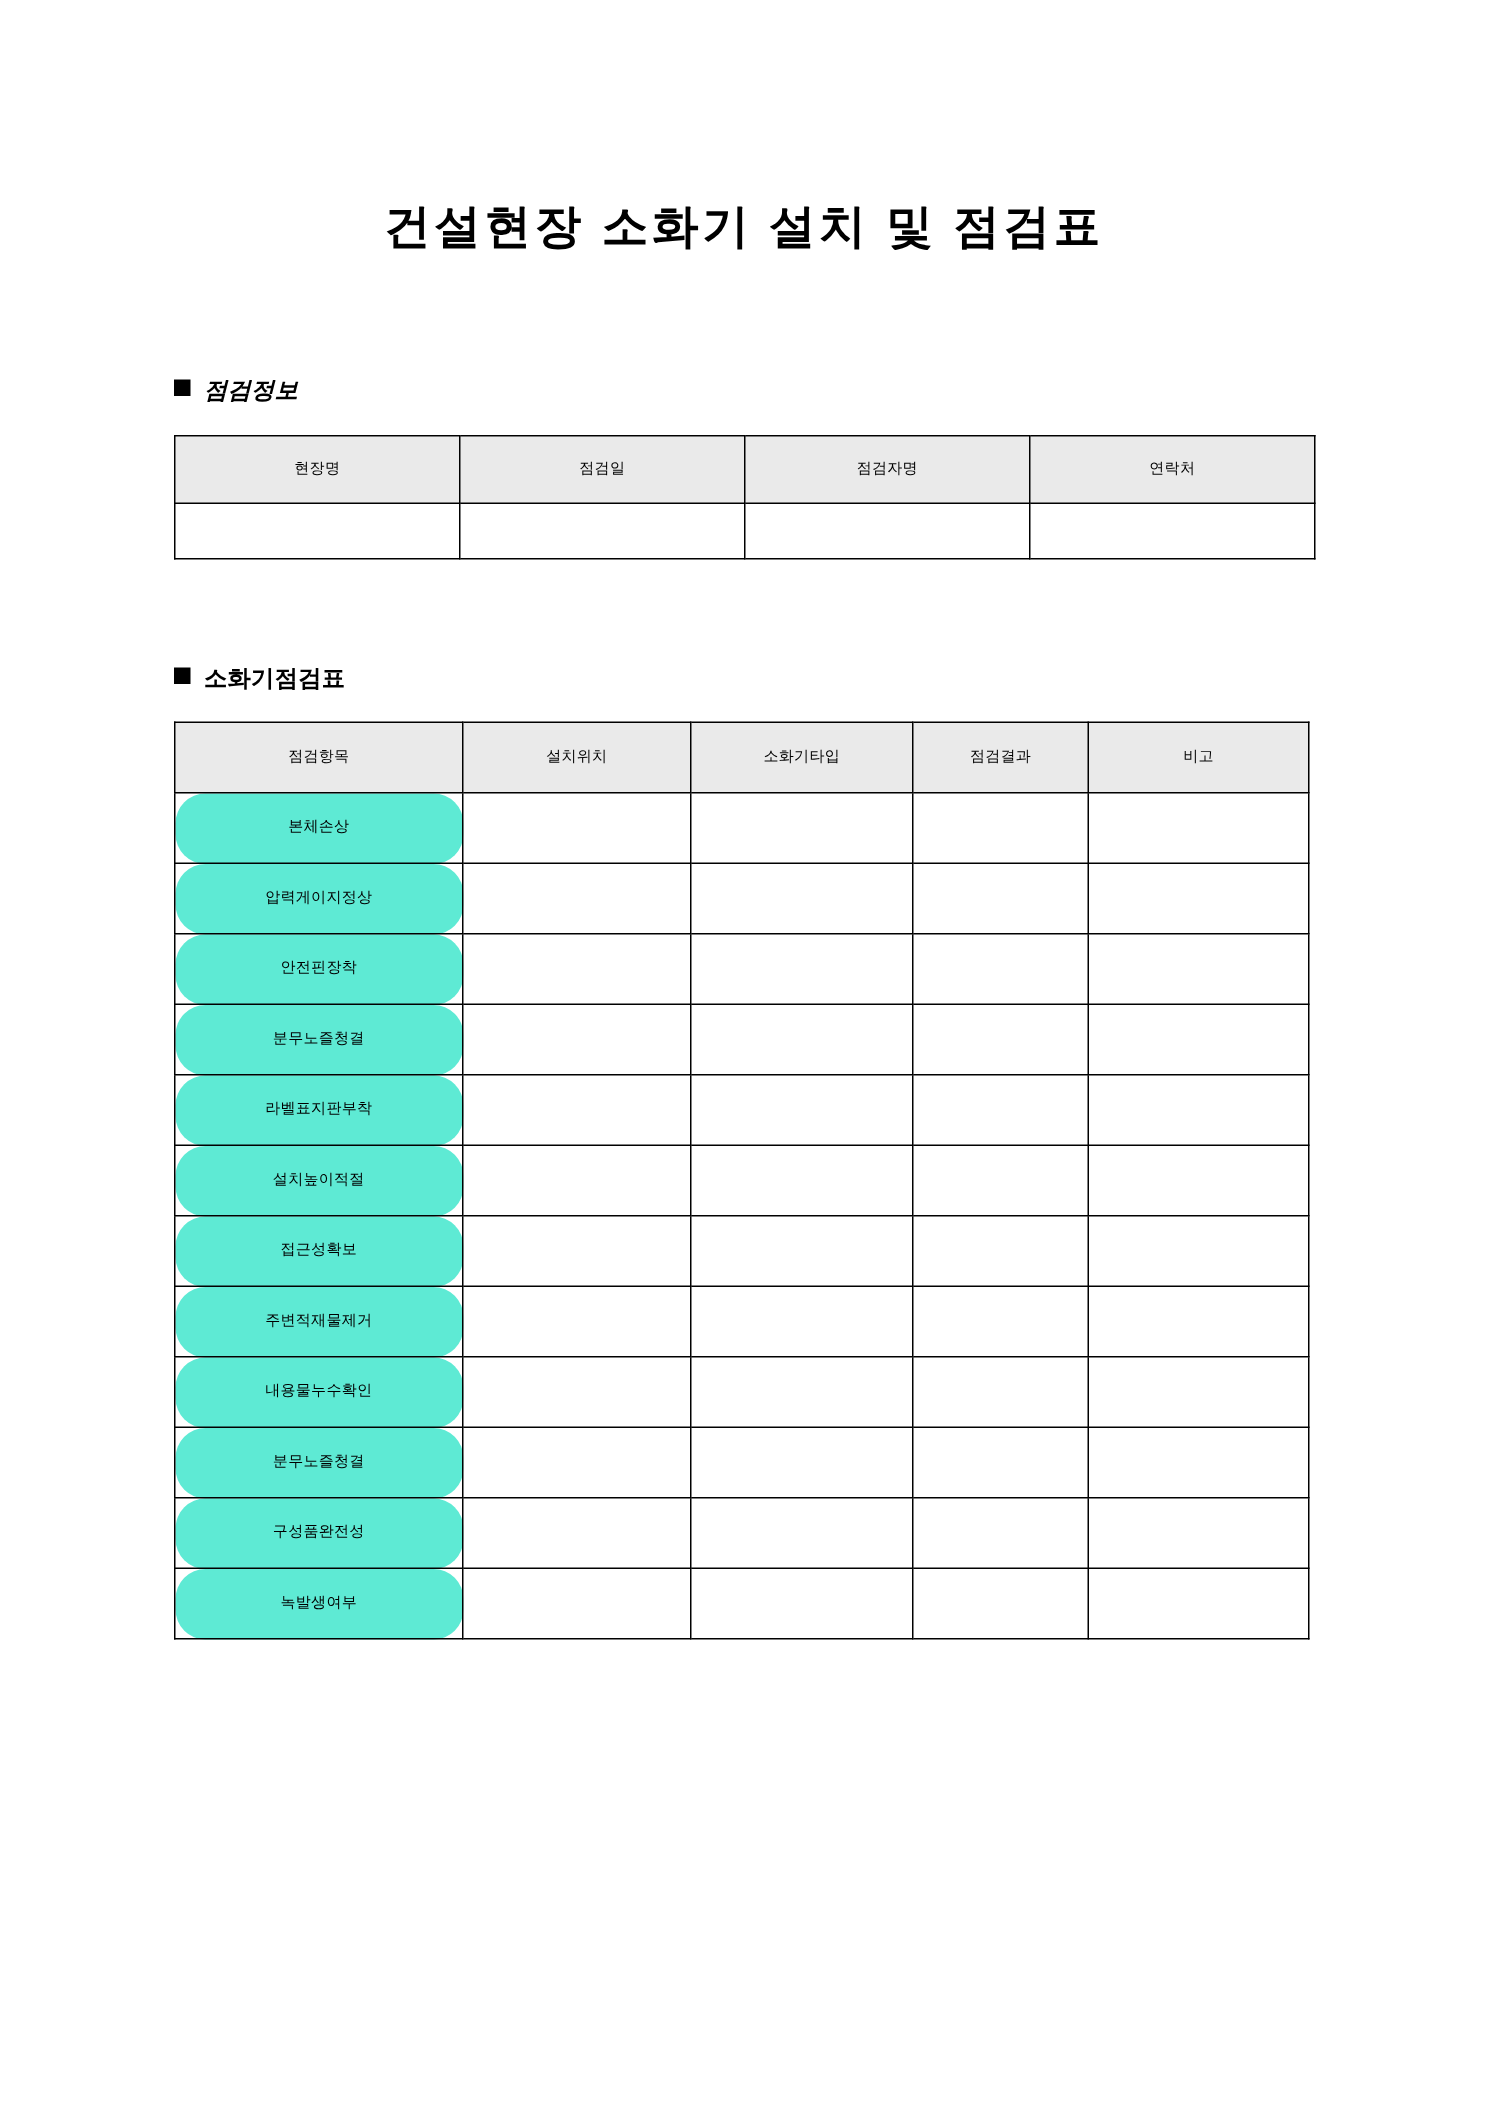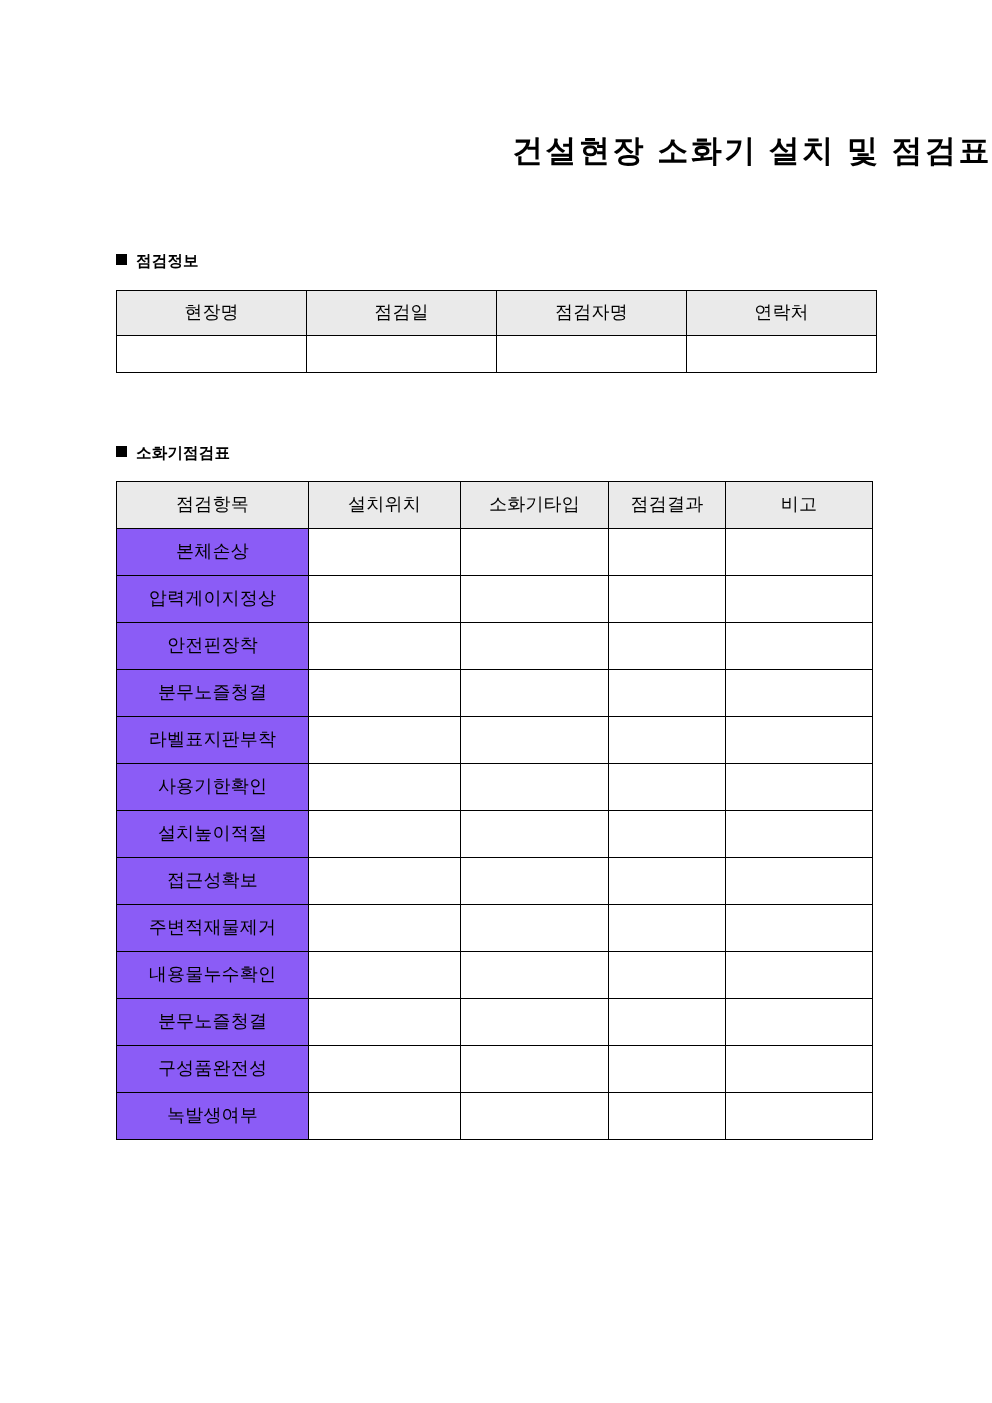--- a/index.html
+++ b/index.html
@@ -31,7 +31,7 @@
     left: 0;
     top: 131px;
     width: 992px;
-    text-align: right;
+    text-align: center;
     font-size: 31px;
     font-weight: bold;
     letter-spacing: 2.5px;

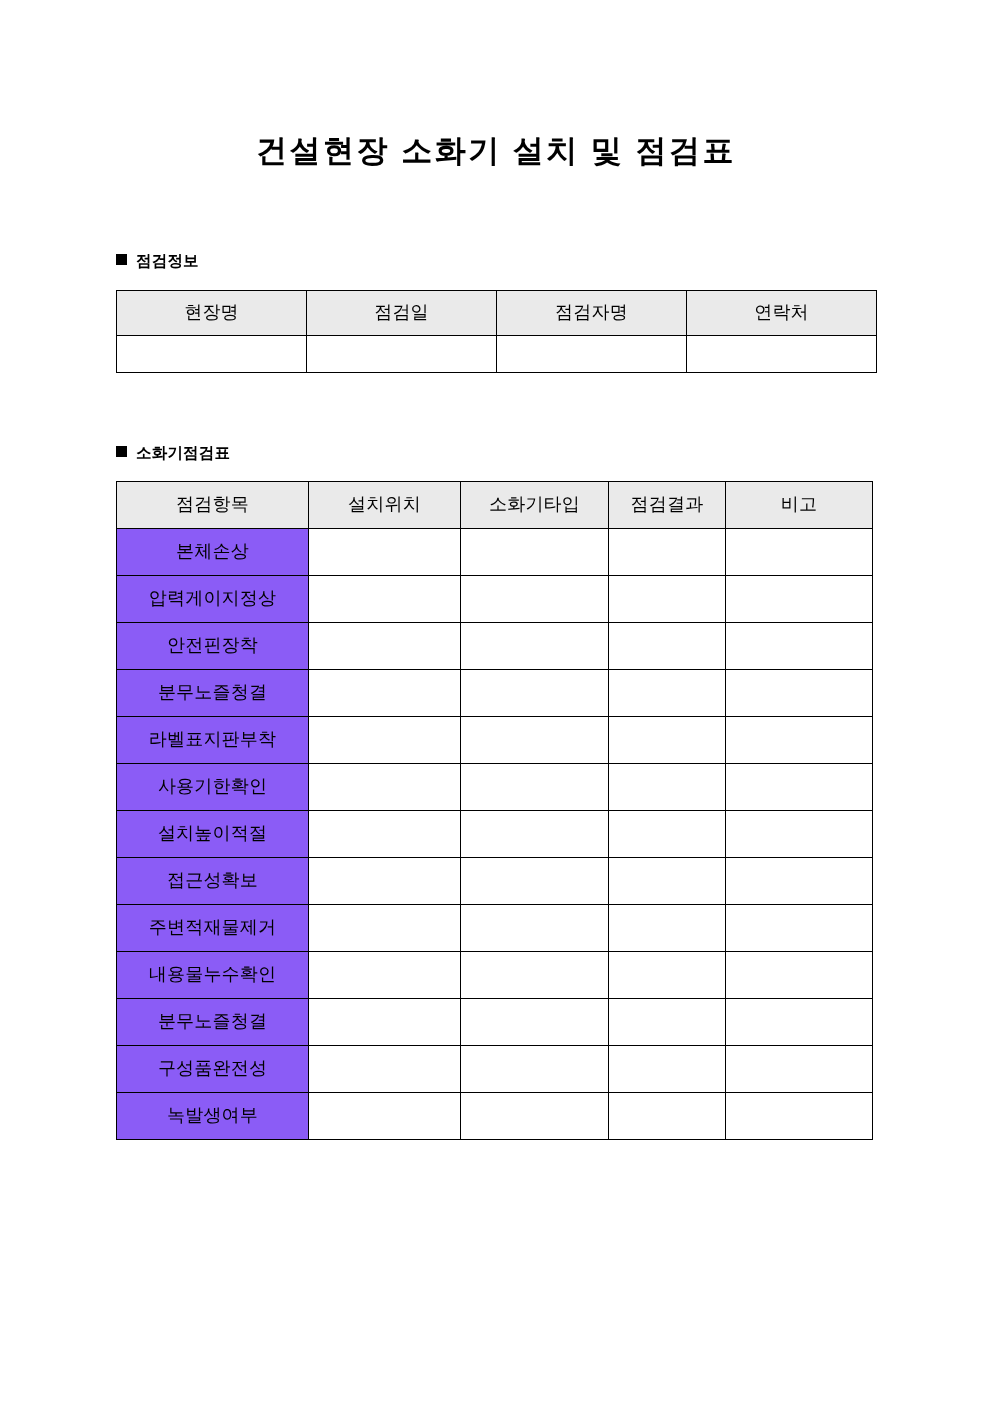--- a/index.html
+++ b/index.html
@@ -57,7 +57,7 @@
     margin-right: 9px;
     vertical-align: 1px;
   }
-  #heading-info  { top: 250px; }
+  #heading-info  { top: 250px; font-style: italic; }
   #heading-check { top: 442px; }
 
   

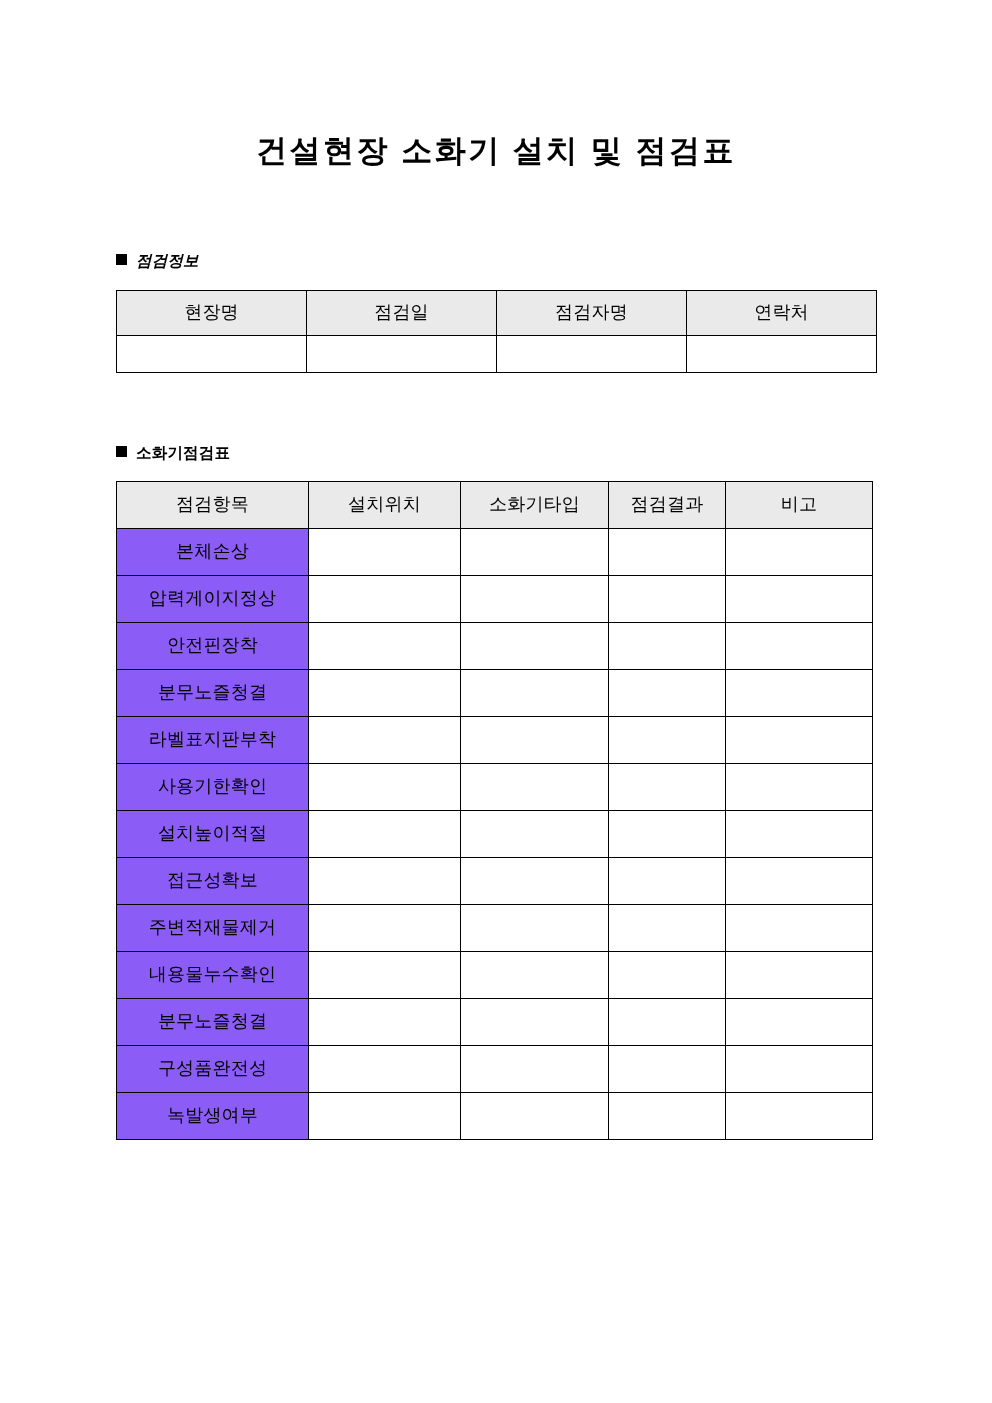--- a/index.html
+++ b/index.html
@@ -65,7 +65,7 @@
     position: absolute;
     border-collapse: collapse;
     table-layout: fixed;
-    font-size: 18px;
+    font-size: 10px;
   }
   table.grid td,
   table.grid th {

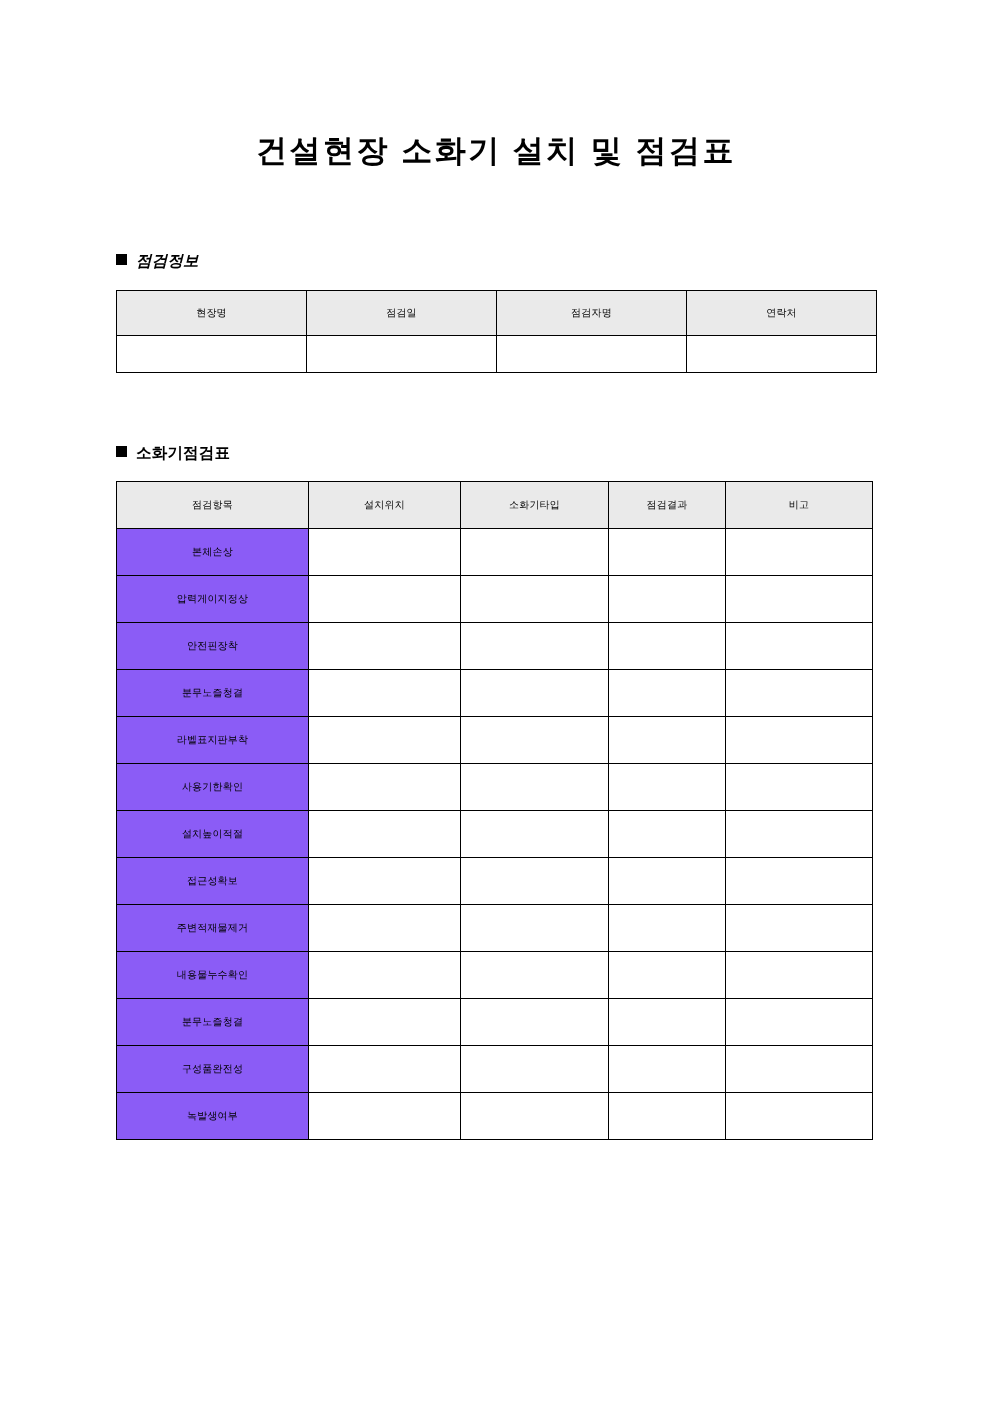--- a/index.html
+++ b/index.html
@@ -105,7 +105,8 @@
   #checklist-table th { height: 46px; }
   #checklist-table td { height: 46px; }
   #checklist-table td.item-label {
-    background: #8b5cf6;
+    background: #5eead4;
+    border-radius: 20px;
   }
   #checklist-table td.blank {
     background: #ffffff;

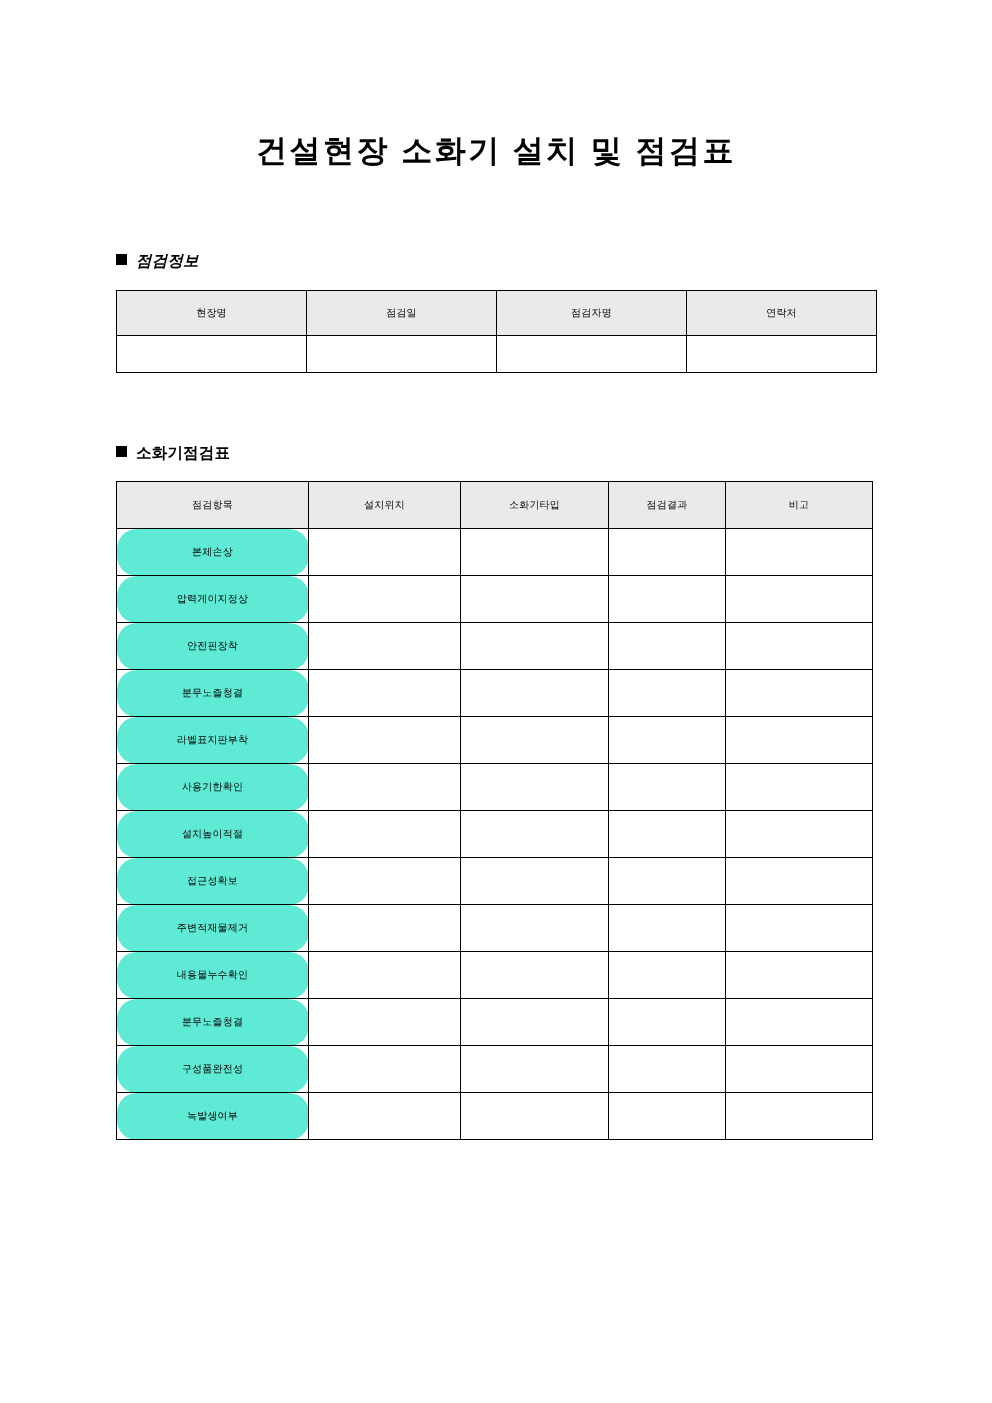--- a/index.html
+++ b/index.html
@@ -207,13 +207,6 @@
           <td class="blank"></td>
         </tr>
         <tr>
-          <td class="item-label">사용기한확인</td>
-          <td class="blank"></td>
-          <td class="blank"></td>
-          <td class="blank"></td>
-          <td class="blank"></td>
-        </tr>
-        <tr>
           <td class="item-label">설치높이적절</td>
           <td class="blank"></td>
           <td class="blank"></td>

